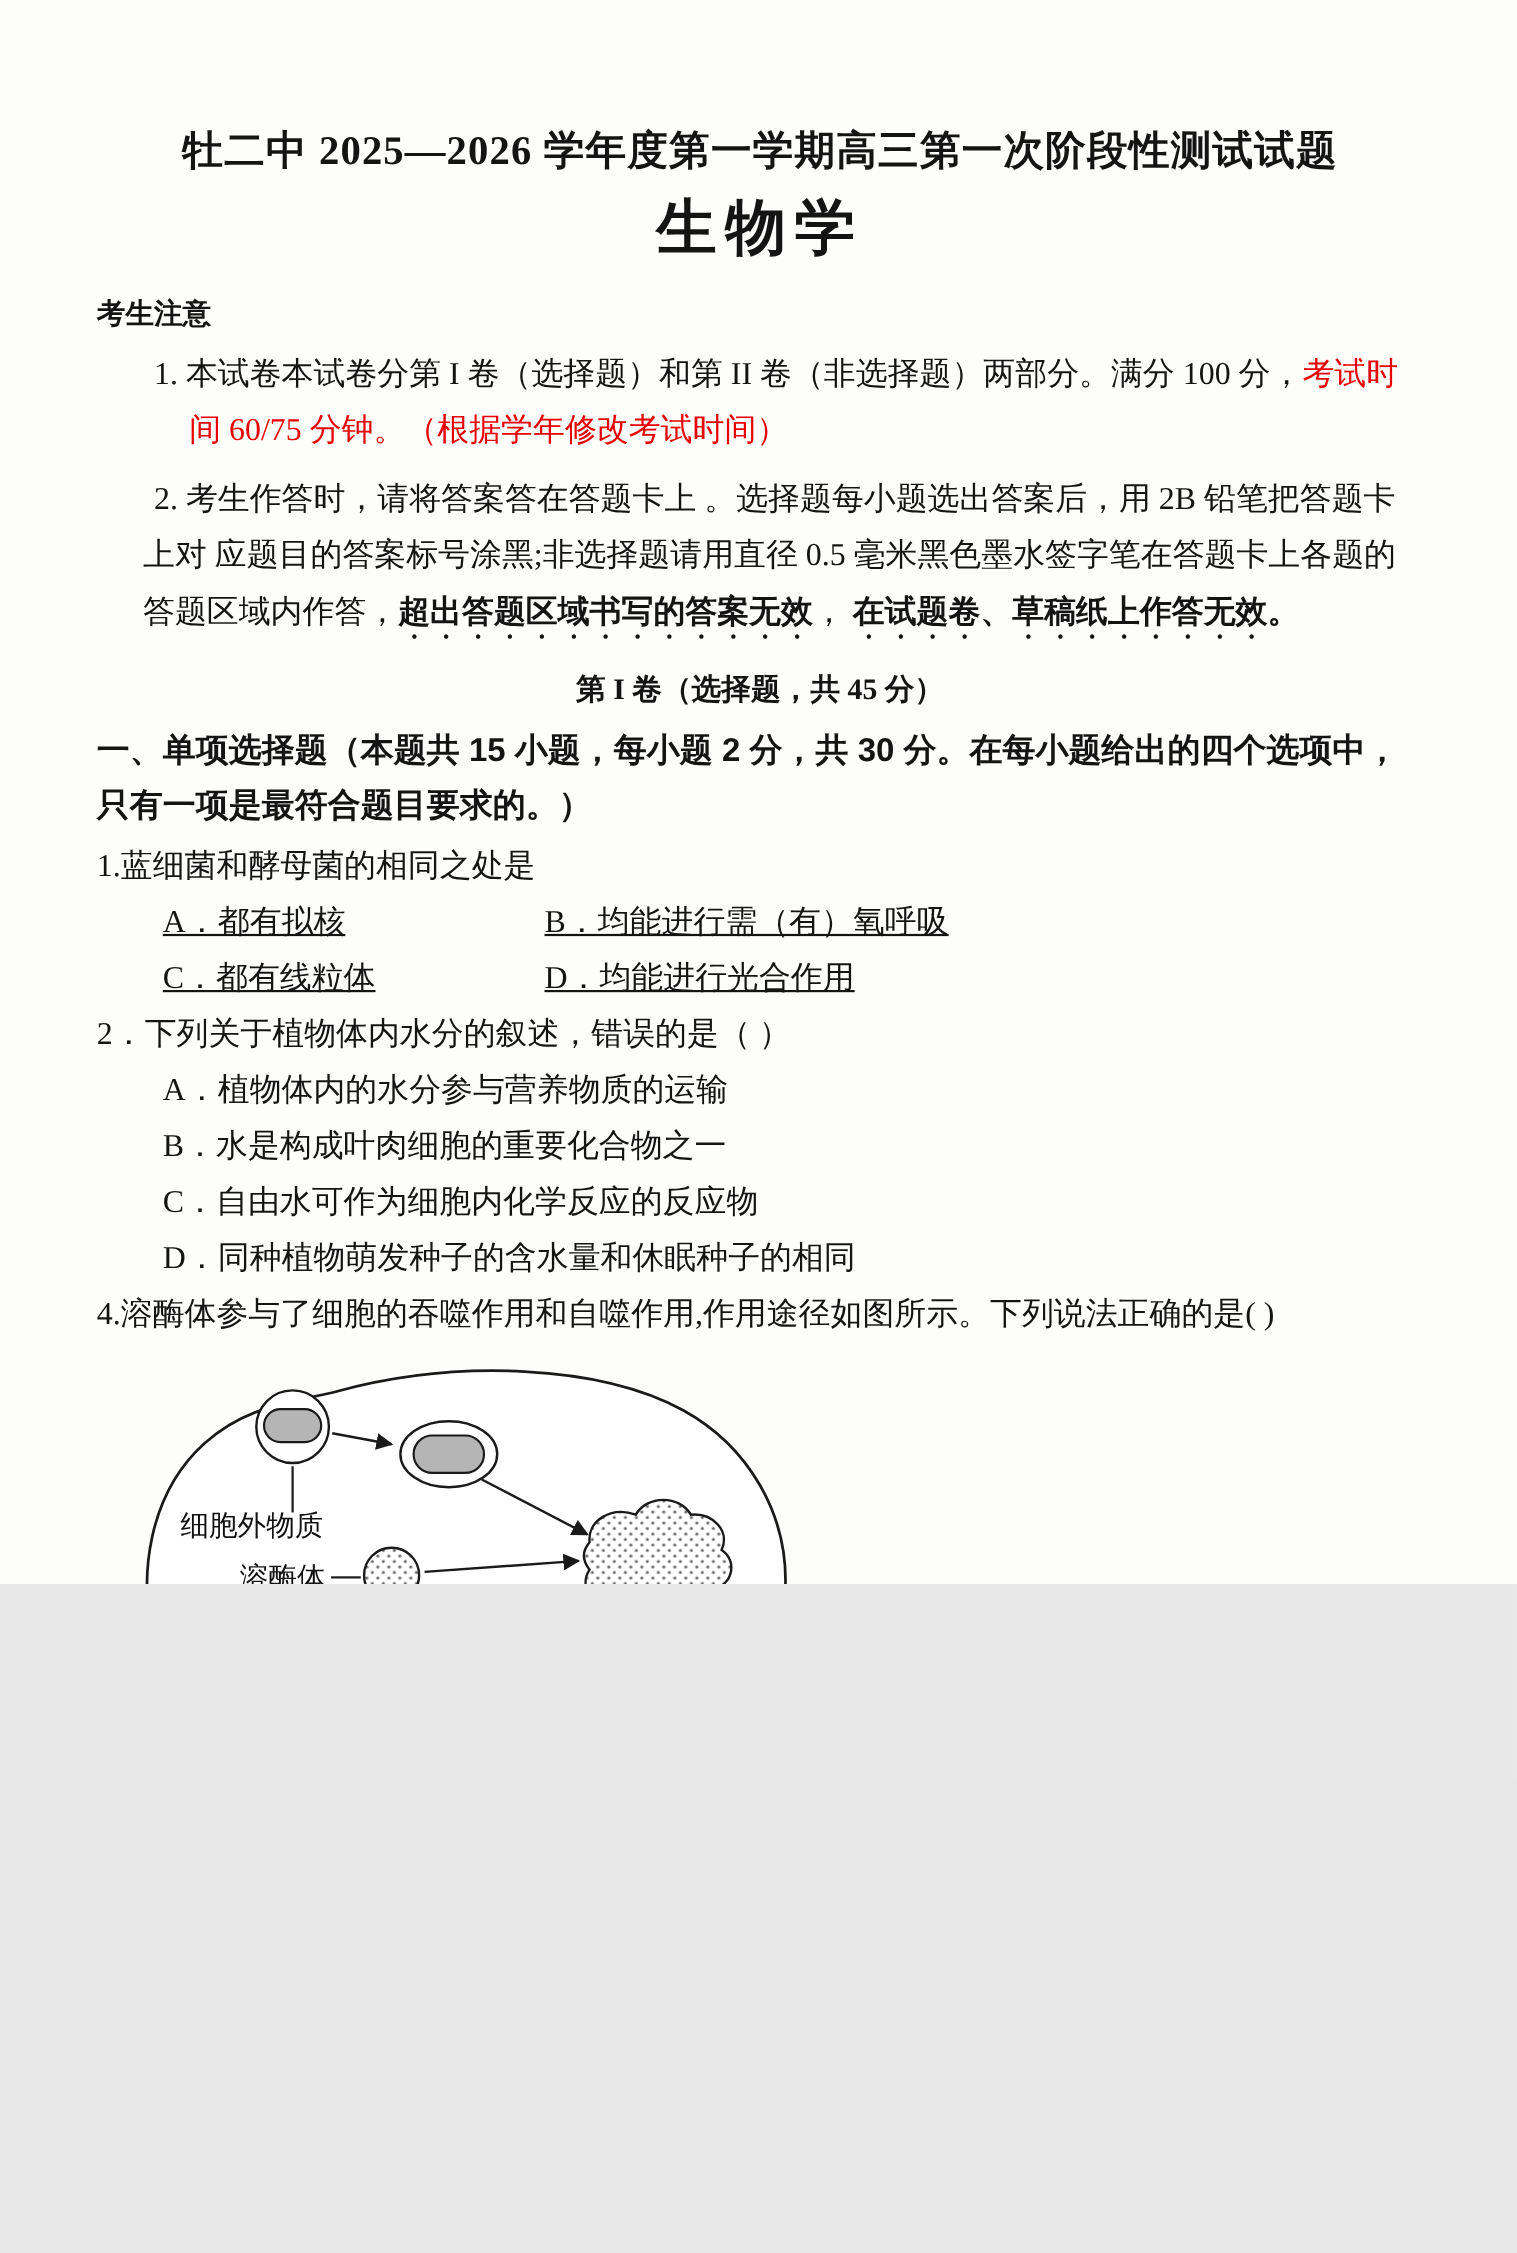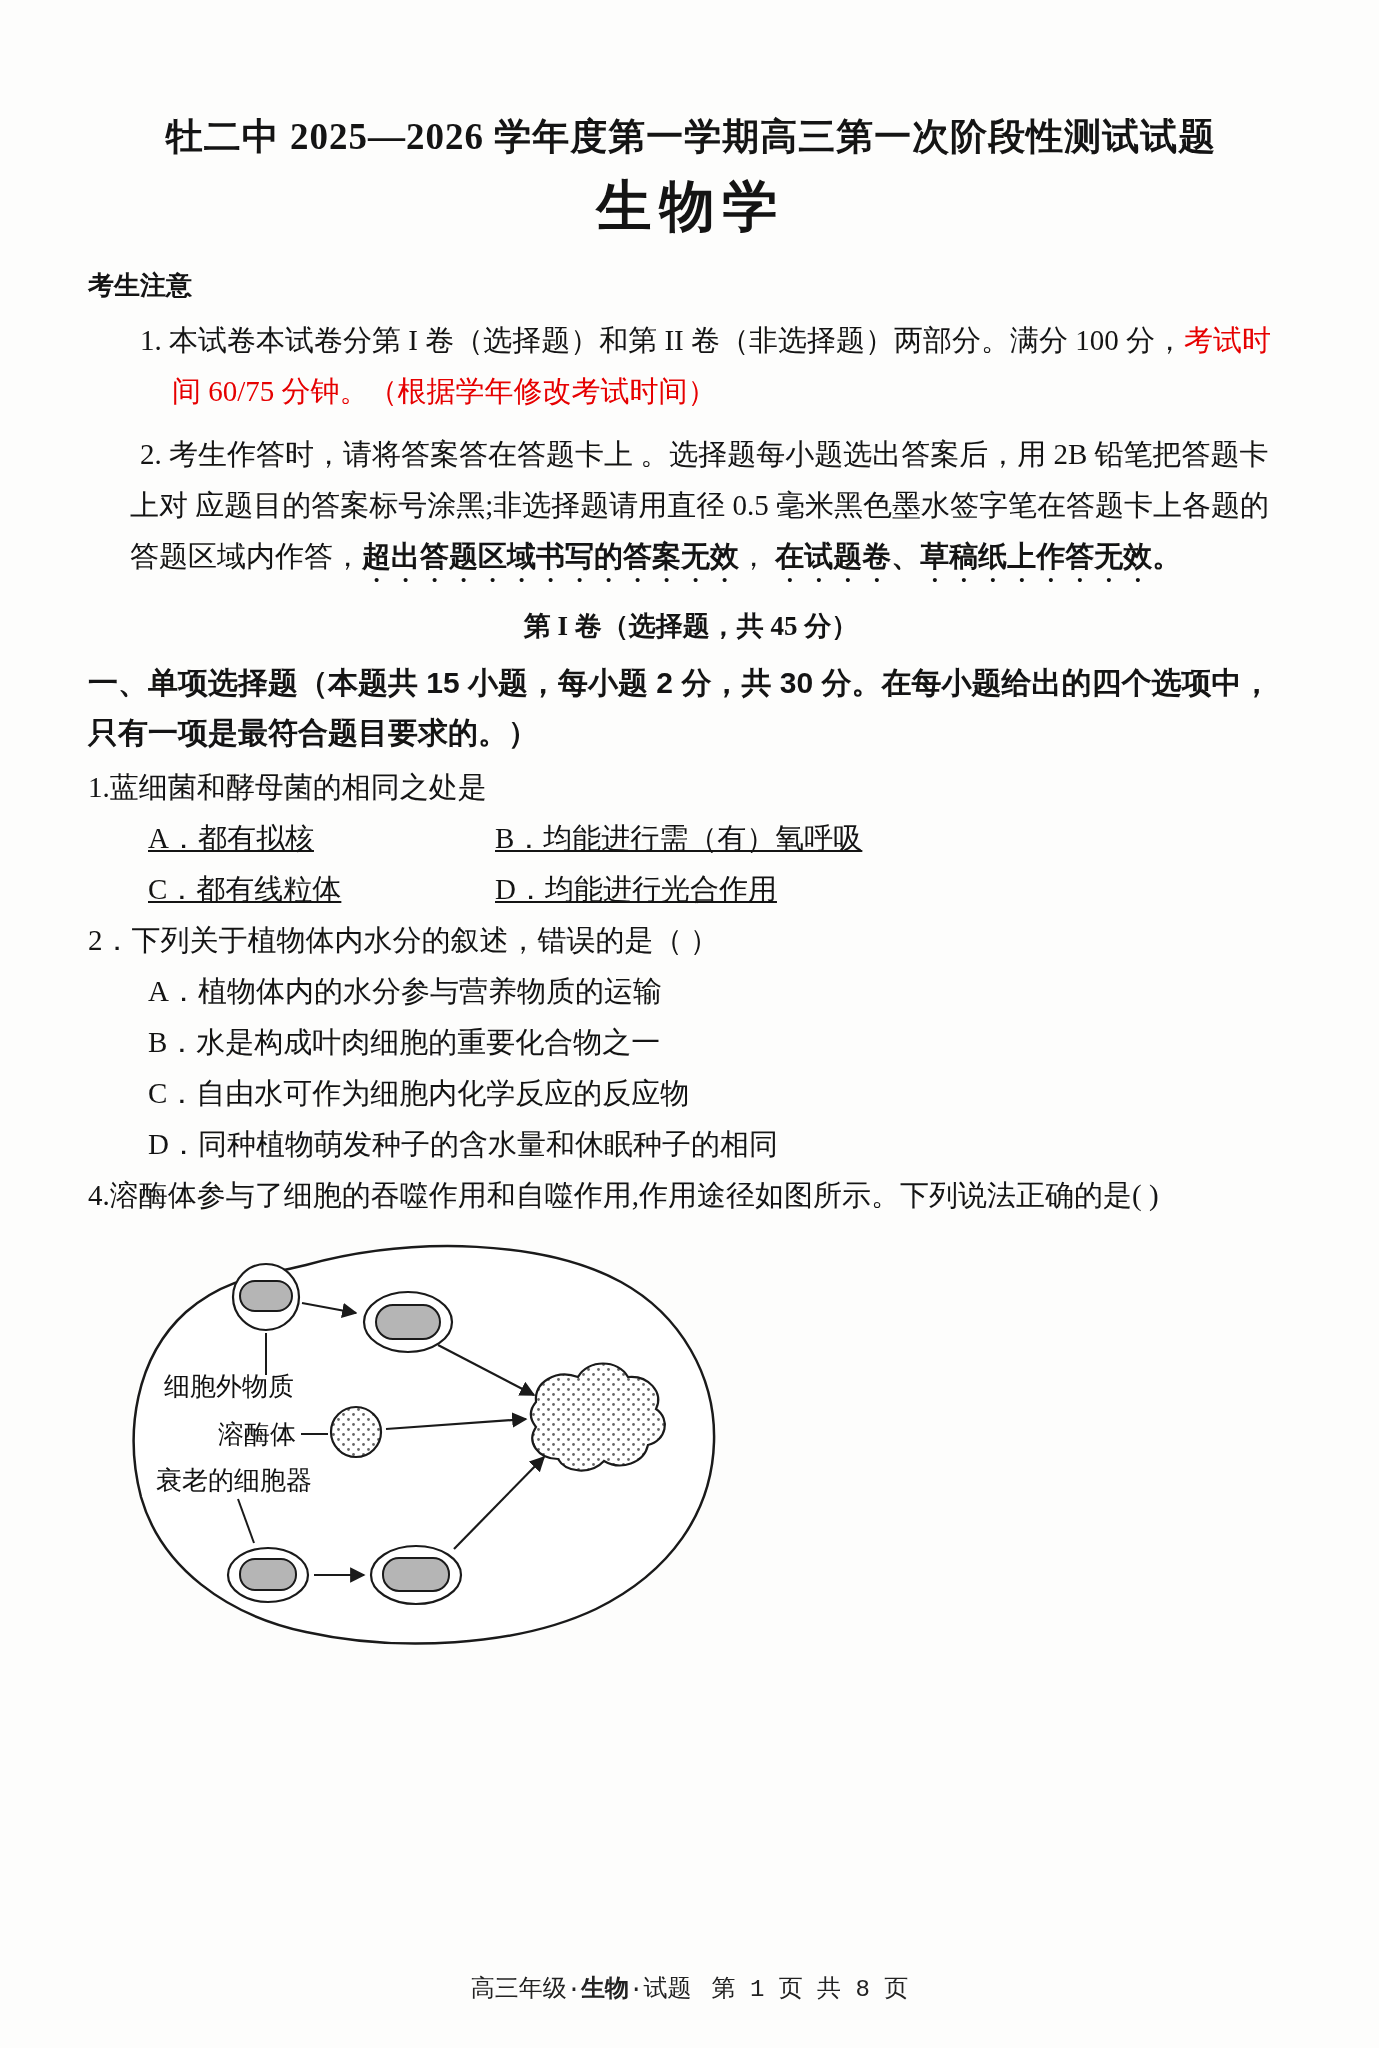--- a/index.html
+++ b/index.html
@@ -7,7 +7,7 @@
   .page {
     position: relative;
     width: 1379px;
-    height: 2048px;
+    height: 1440px;
     margin: 0 auto;
     background: #fdfdfc;
     font-family: "Liberation Serif", "DejaVu Serif", serif;

